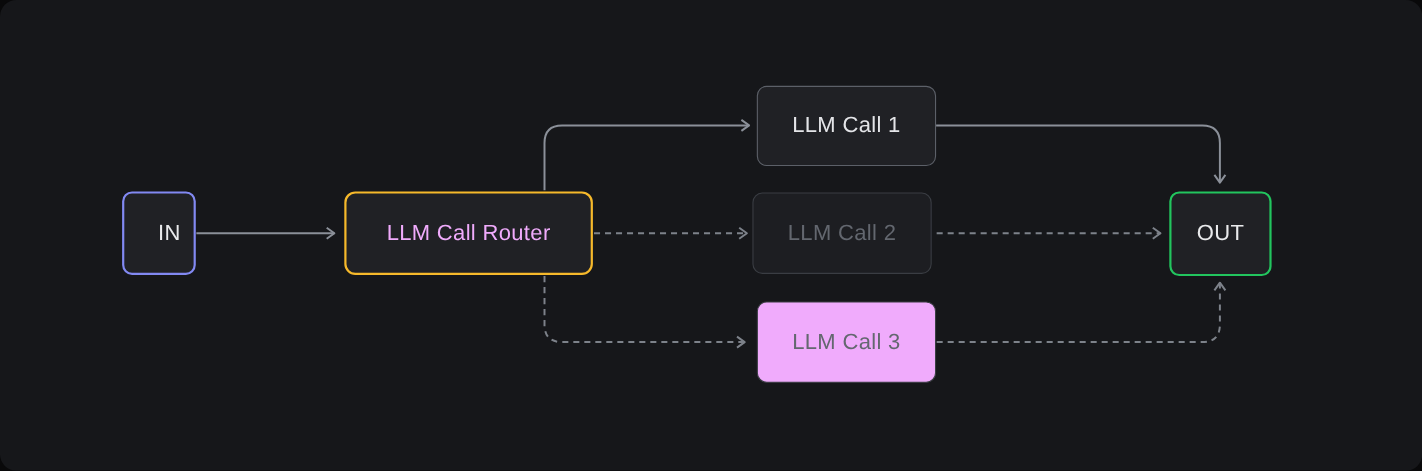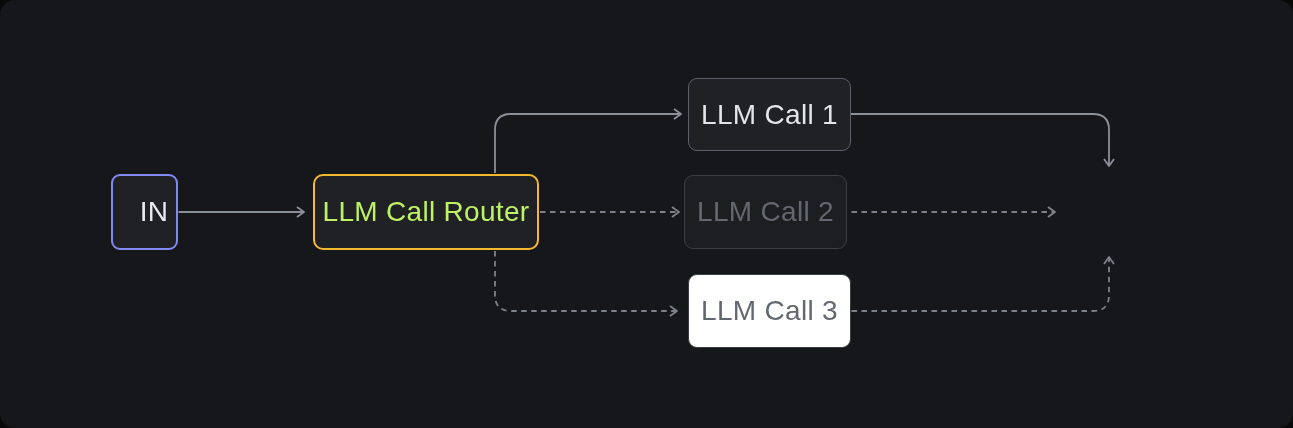--- a/index.html
+++ b/index.html
@@ -32,7 +32,7 @@
     background: #202125;
     border: 2px solid #565a61;
     border-radius: 9px;
-    font-size: 28px;
+    font-size: 20px;
     font-weight: 500;
     letter-spacing: 0.3px;
     color: #e7e8ea;

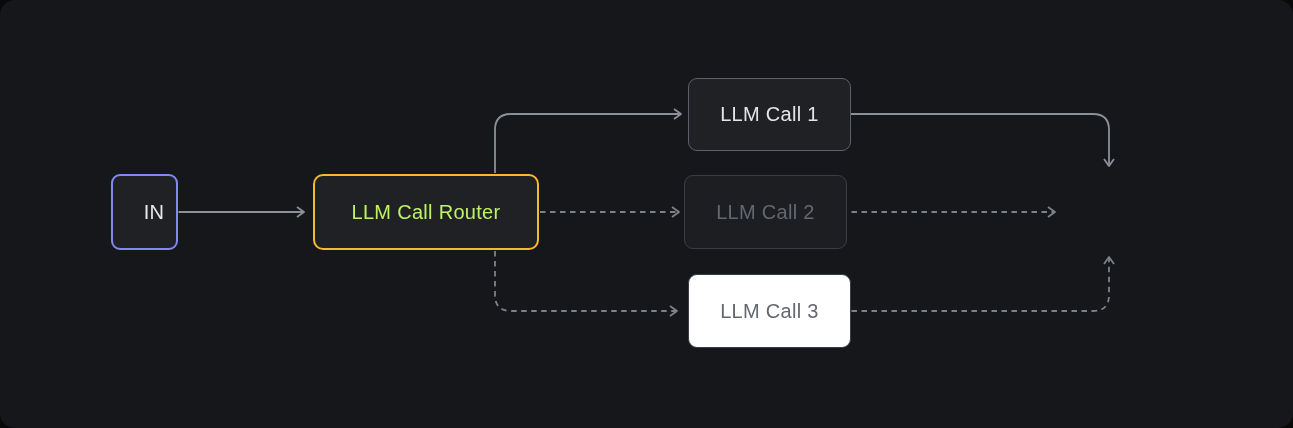--- a/index.html
+++ b/index.html
@@ -78,7 +78,7 @@
     <span class="label">IN</span>
   </div>
 
-  <div class="node node-router" style="border-color: rgb(246, 185, 43); color: #bef264; text-align: center;">
+  <div class="node node-router" style="border-color: rgb(246, 185, 43); color: #f0abfc; text-align: center;">
     <span class="label">LLM Call Router</span>
   </div>
 

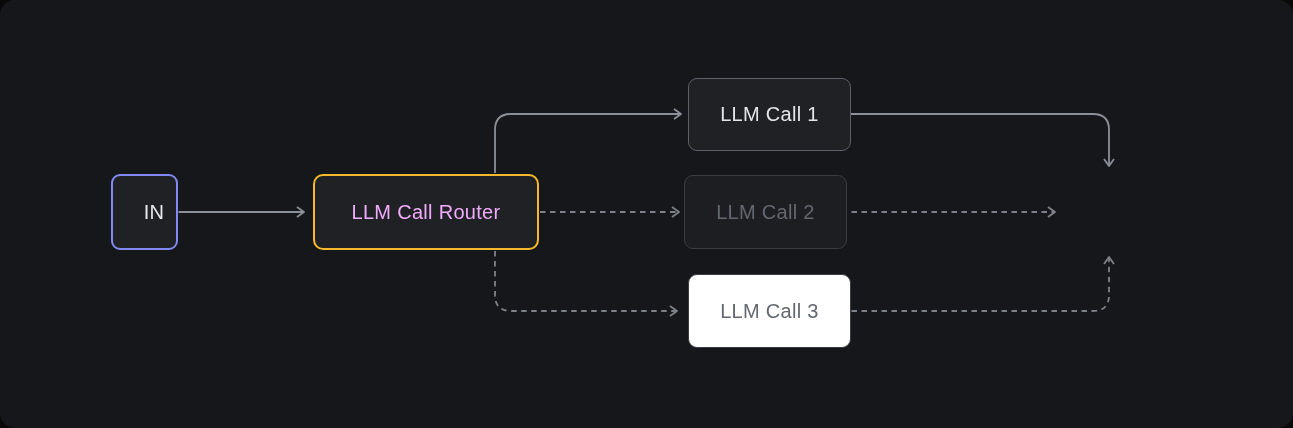--- a/index.html
+++ b/index.html
@@ -94,6 +94,9 @@
     <span class="label">LLM Call 3</span>
   </div>
 
+  <div class="node node-out" style="border-color: rgb(34, 197, 94); color: rgb(233, 234, 236);">
+    <span class="label">OUT</span>
+  </div>
 
 </div>
 

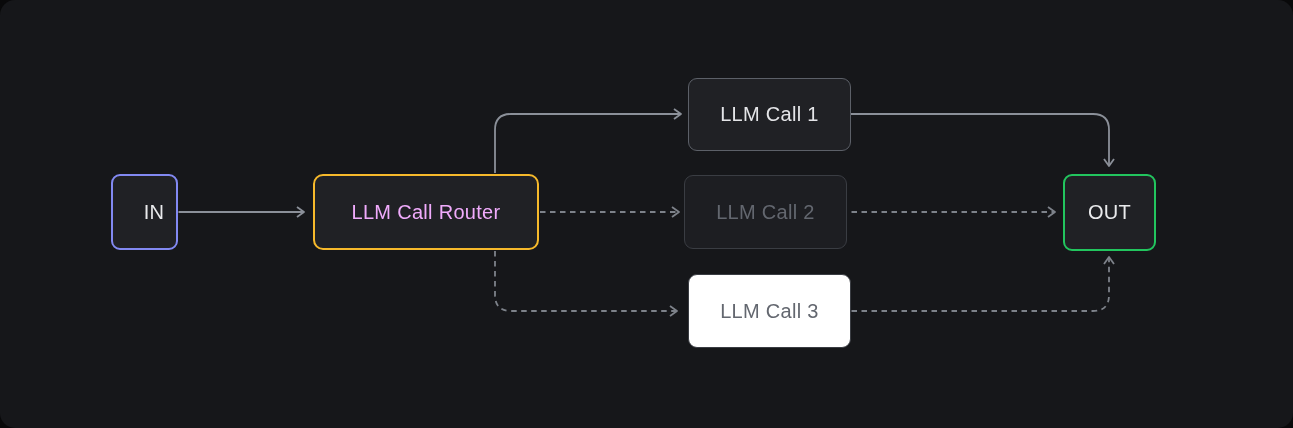--- a/index.html
+++ b/index.html
@@ -43,7 +43,7 @@
   .node-router { left: 313px; top: 174px; width: 226px; height: 76px; border-radius: 10px; }
   .node-call1  { left: 688px; top: 78px;  width: 163px; height: 73px; border-width: 1.5px; }
   .node-call2  { left: 684px; top: 175px; width: 163px; height: 74px; border-width: 1.5px; background: #1d1e22; }
-  .node-call3  { left: 688px; top: 274px; width: 163px; height: 74px; border-width: 1.5px; background: #ffffff; }
+  .node-call3  { left: 688px; top: 274px; width: 163px; height: 74px; border-width: 1.5px; background: #f0abfc; }
   .node-out    { left: 1063px; top: 174px; width: 93px; height: 77px; }
   .edges path {
     fill: none;

